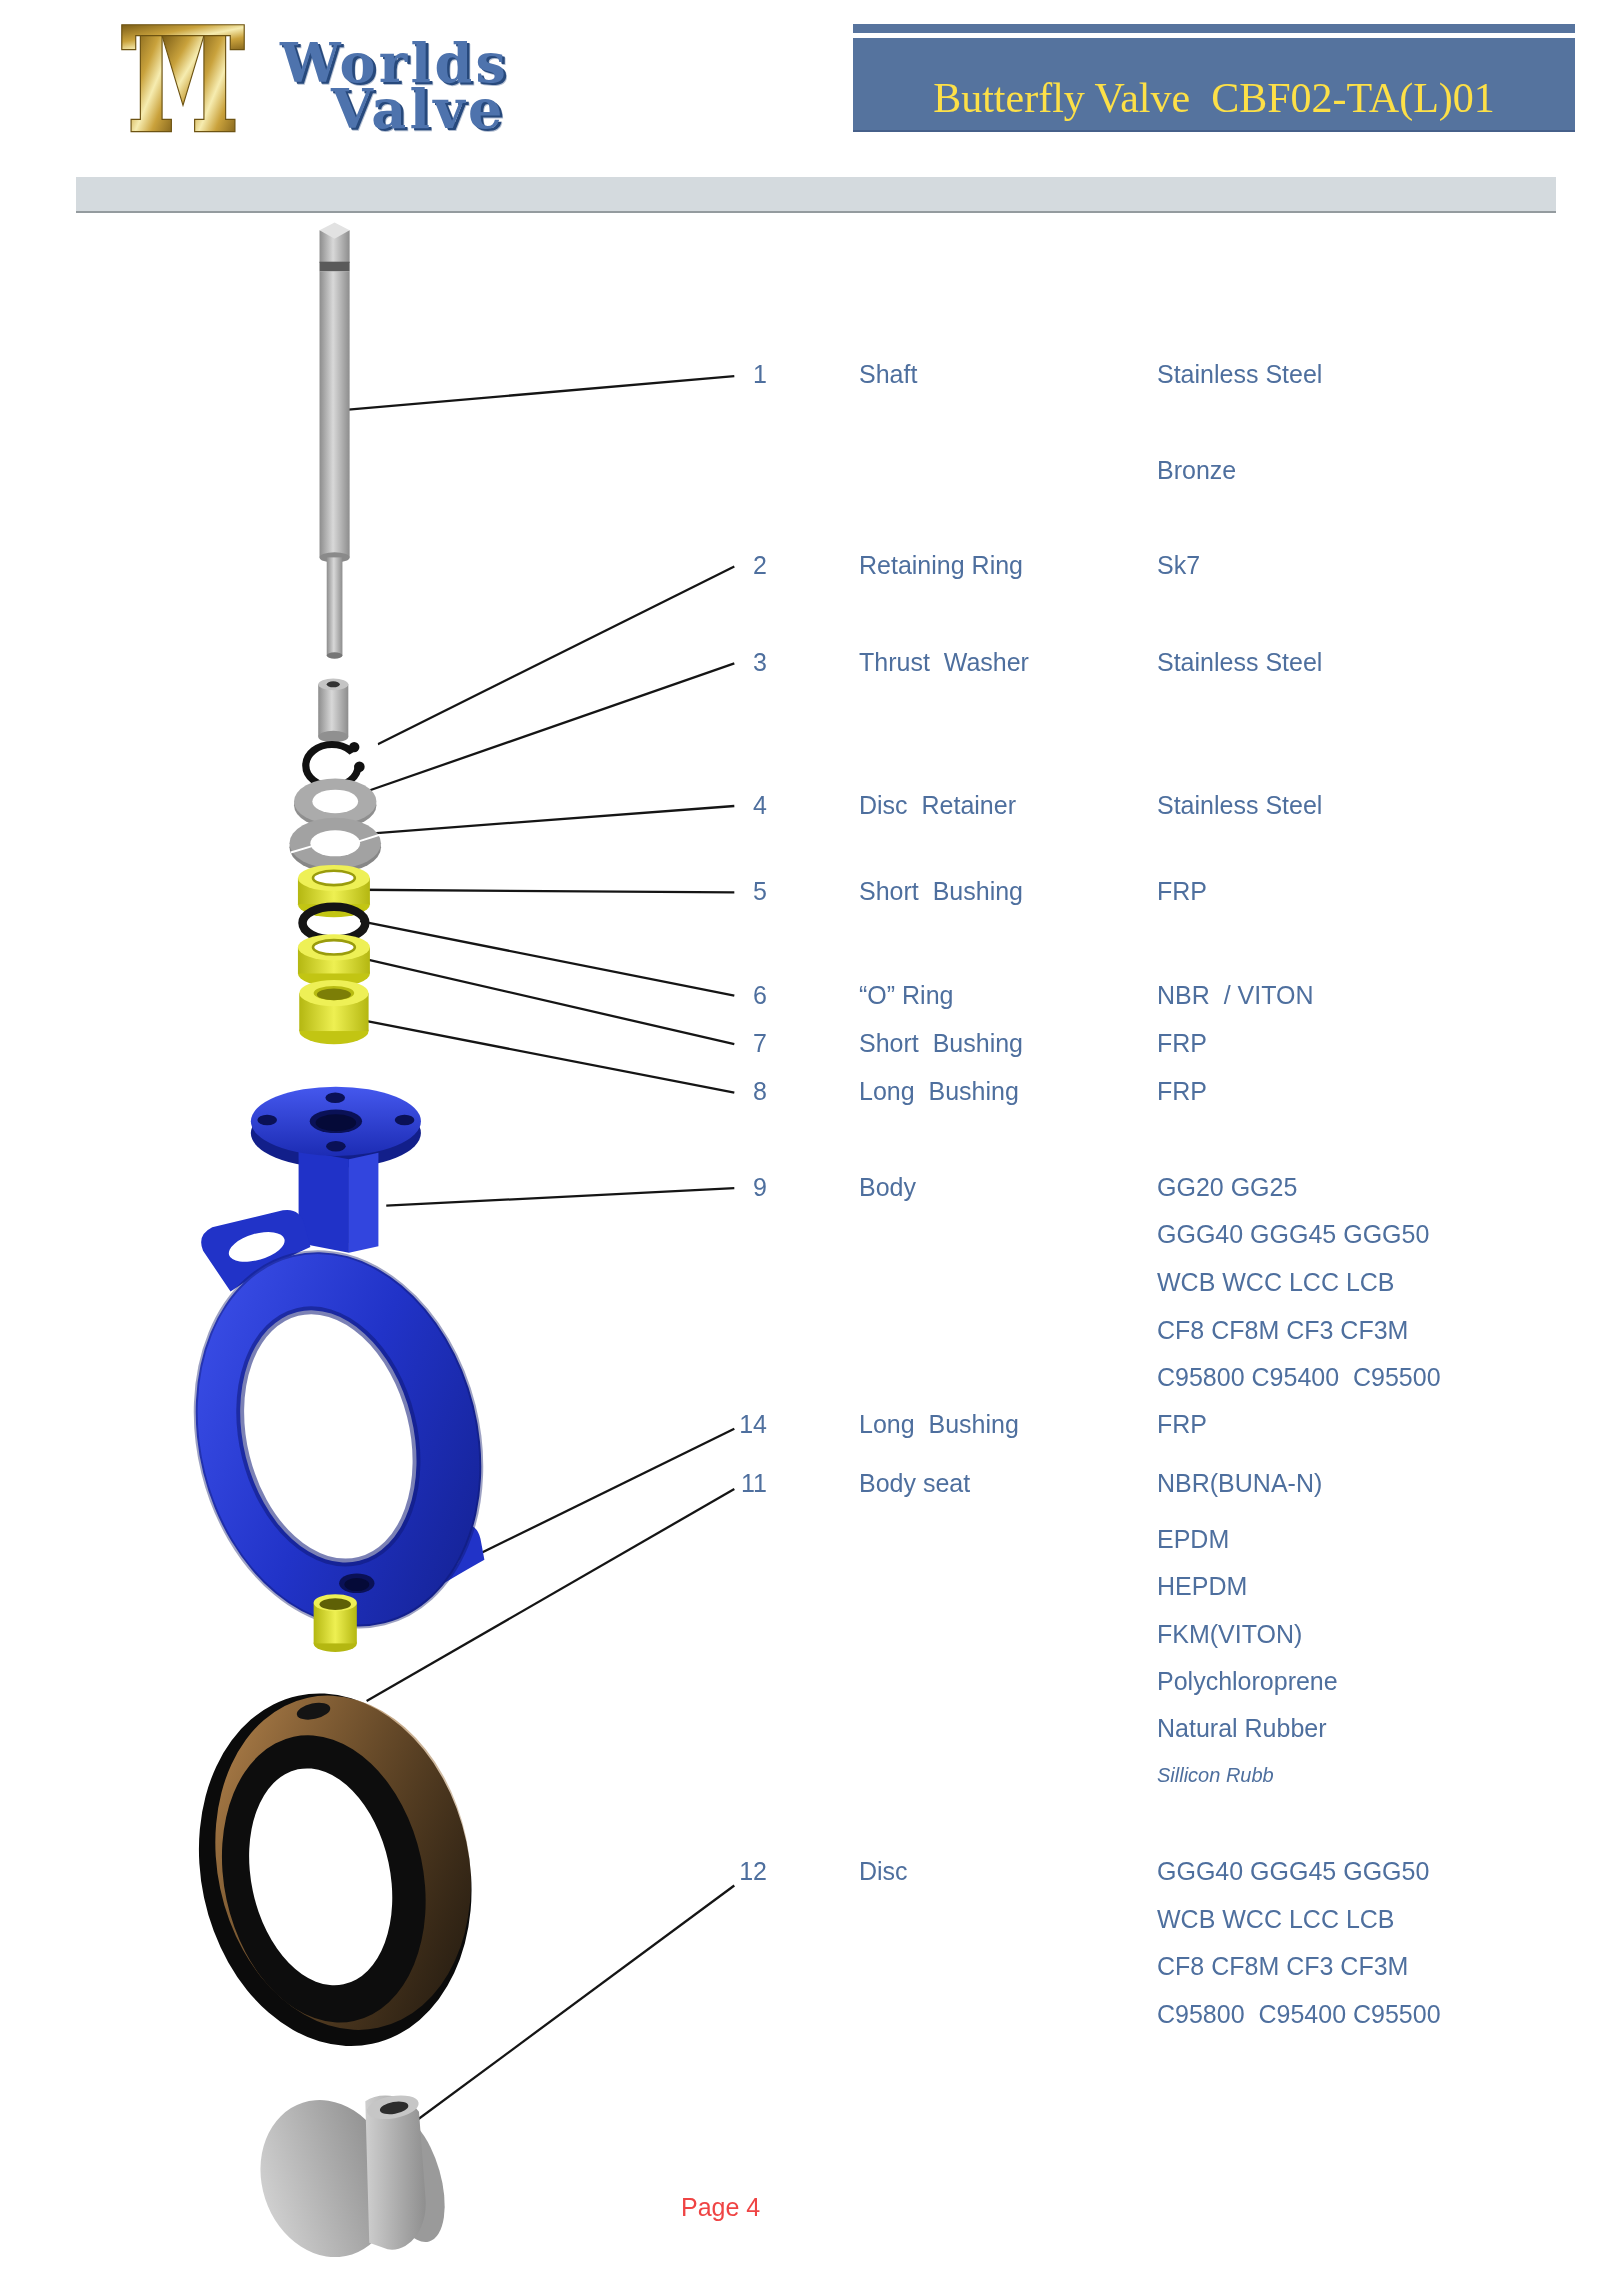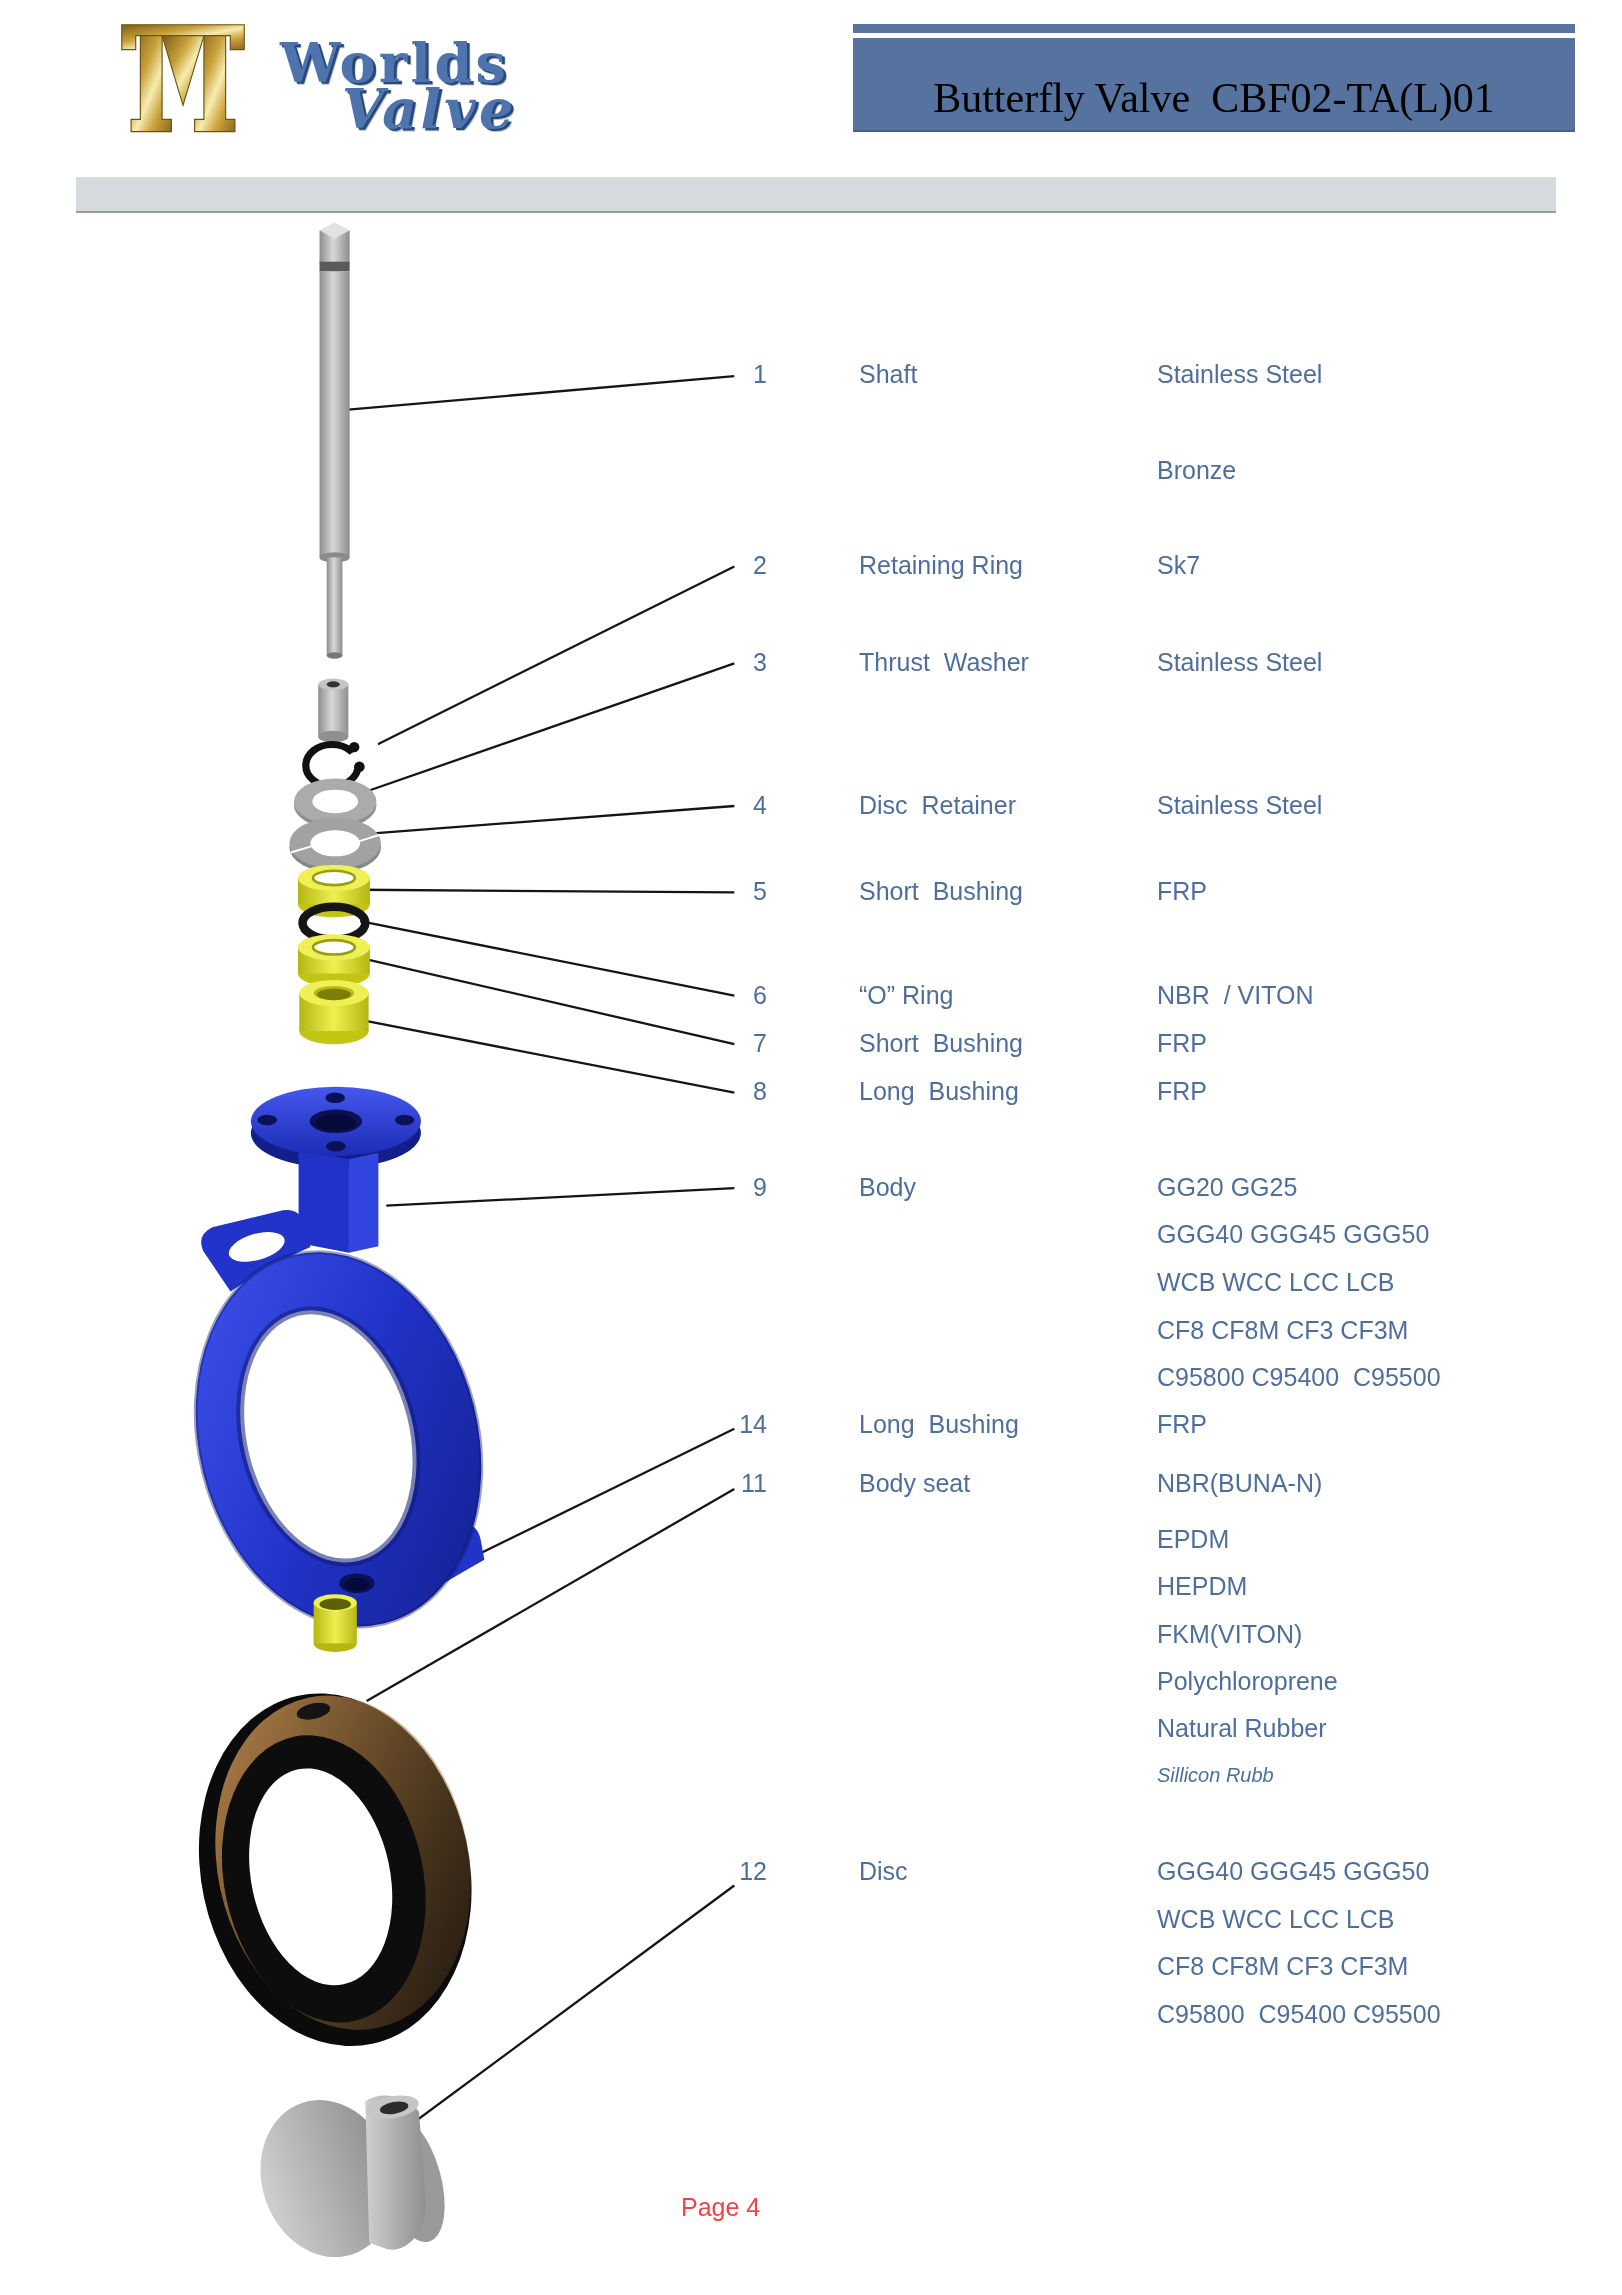--- a/index.html
+++ b/index.html
@@ -24,7 +24,7 @@
     white-space:pre;
   }
   #logo-word1{left:280px;top:17px;margin-top:14px;}
-  #logo-word2{left:342px;top:77px;font-style:italic;}
+  #logo-word2{left:331px;top:77px;}
 
   #title-thinbar{
     position:absolute;left:853px;top:23.6px;width:722px;height:9.8px;

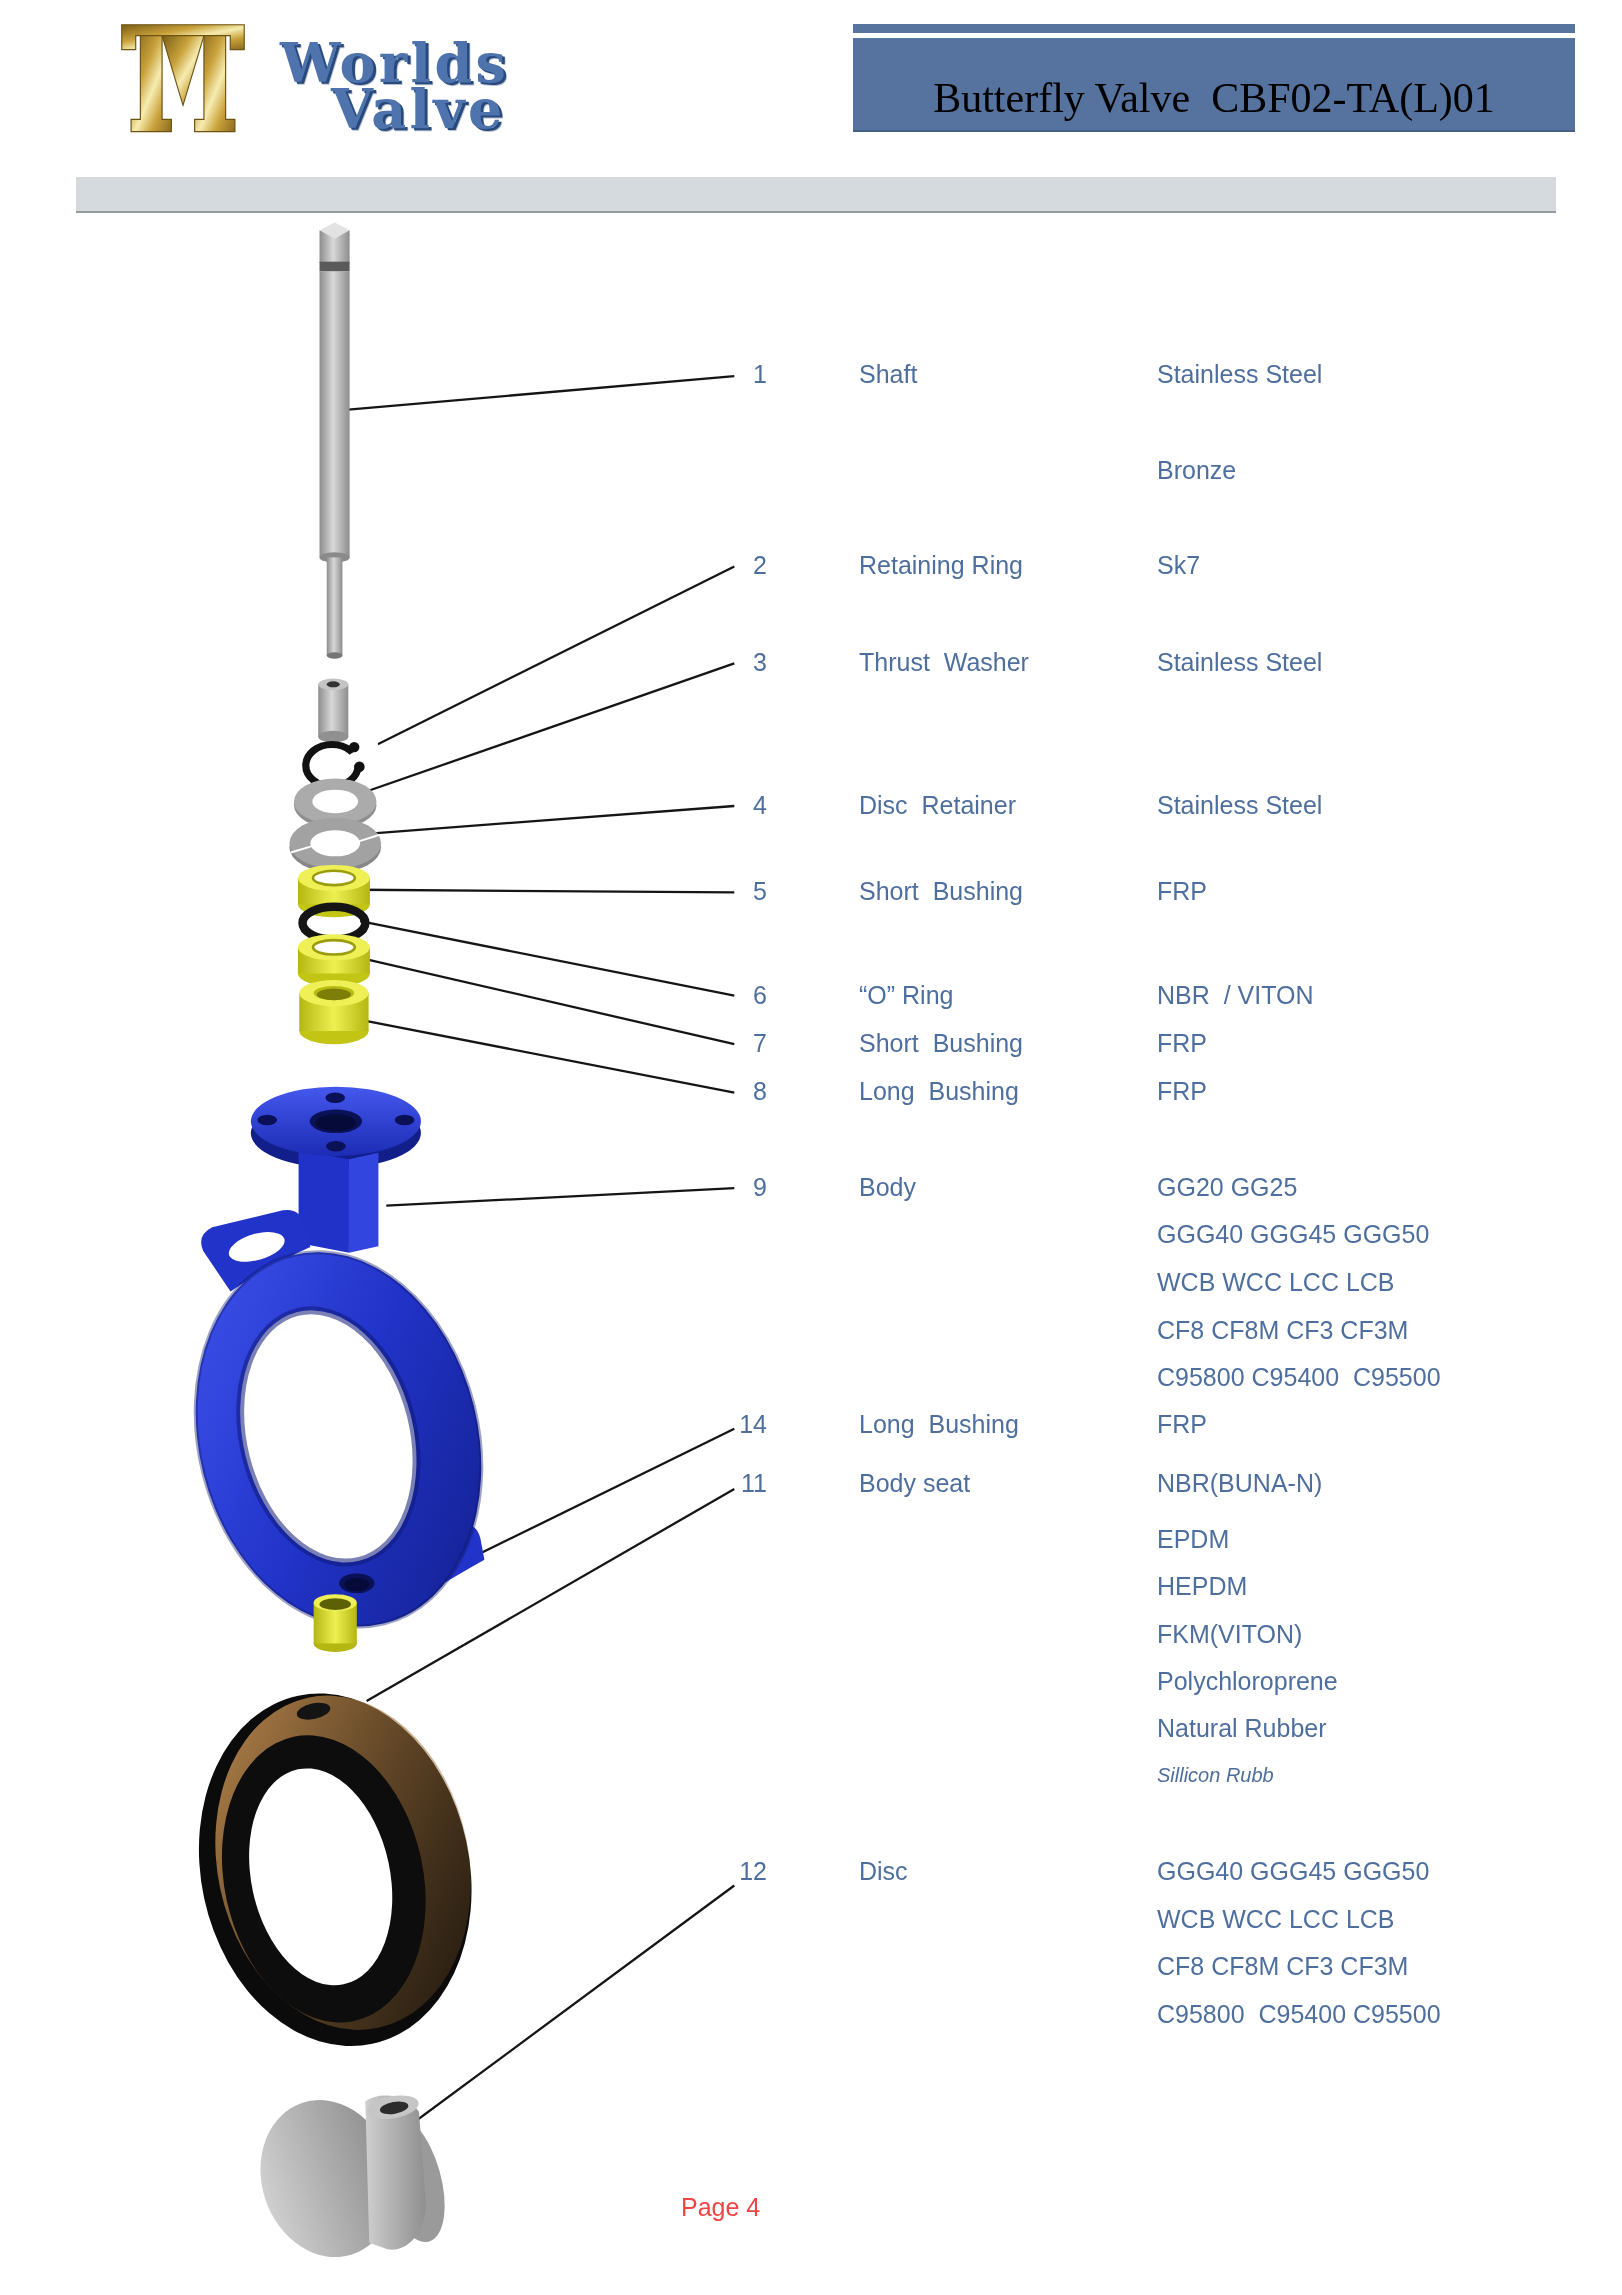--- a/index.html
+++ b/index.html
@@ -38,7 +38,7 @@
   }
   #title-box .t{
     font-family:"Liberation Serif", serif;
-    font-size:42px;color:#000000;white-space:pre;margin-top:28px;
+    font-size:42px;color:#fde047;white-space:pre;margin-top:28px;
   }
   #section-bar{
     position:absolute;left:76px;top:134px;width:1480px;height:43px;

